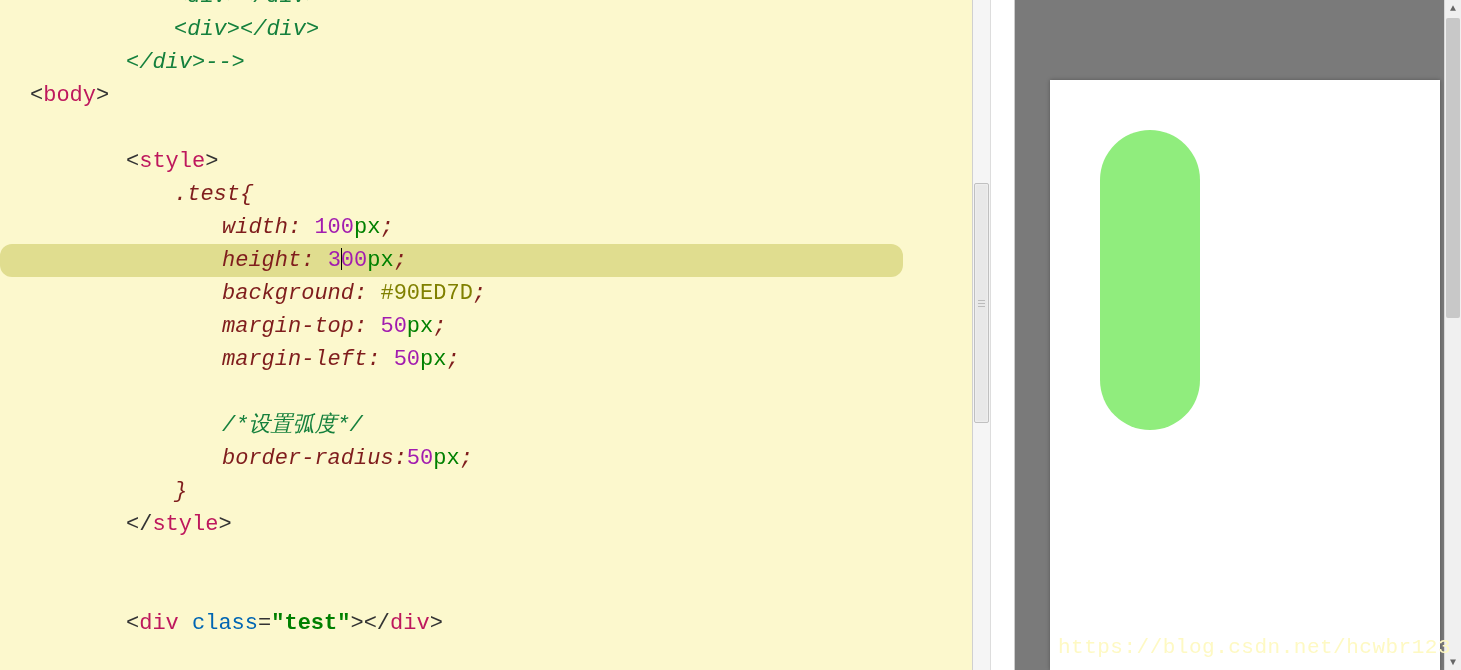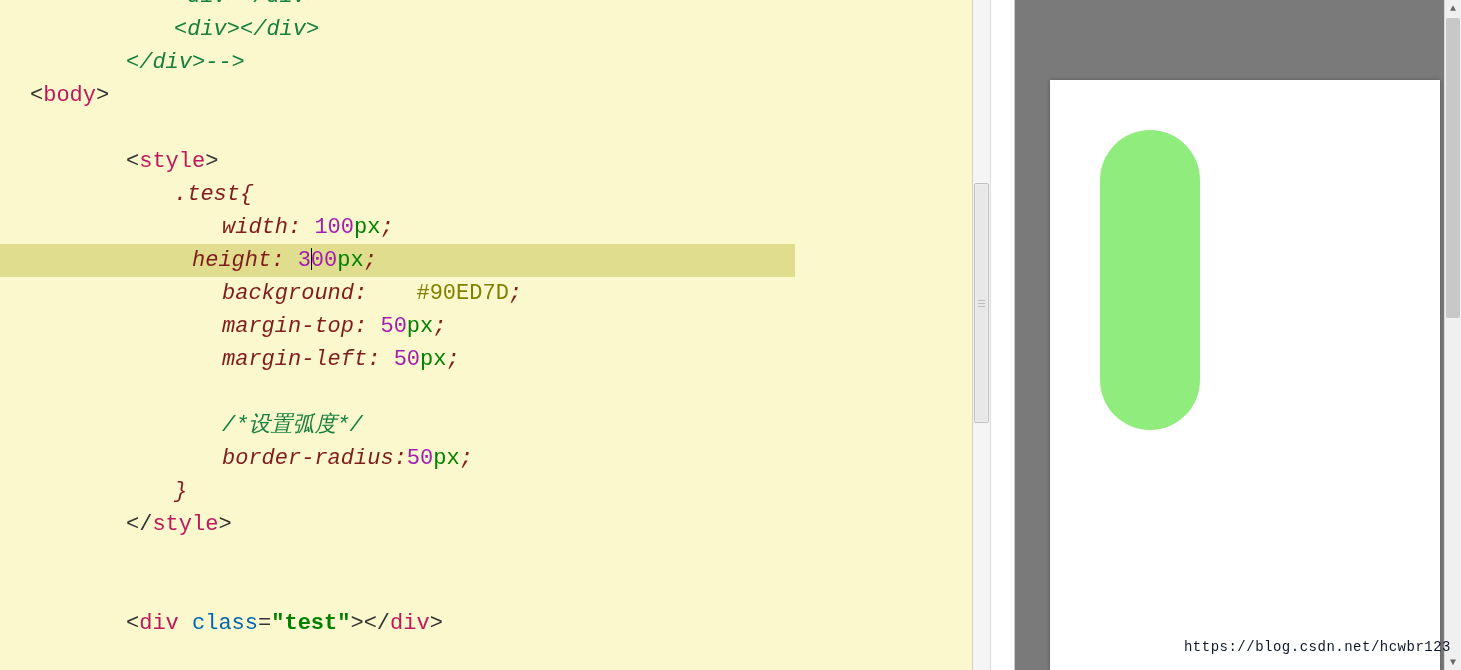--- a/index.html
+++ b/index.html
@@ -27,7 +27,7 @@
     top: -20px;
   }
   .line { height: 33px; }
-  .line.highlight { background: #e0dd8f; margin-left: -30px; width: 795px; }
+  .line.highlight { background: #e0dd8f; margin-left: -30px; padding-left: 30px; width: 903px; border-radius: 12px; }
   .t-punct { color: #333; }
   .t-tag { color: #be185d; }
   .t-attr { color: #0066b3; }

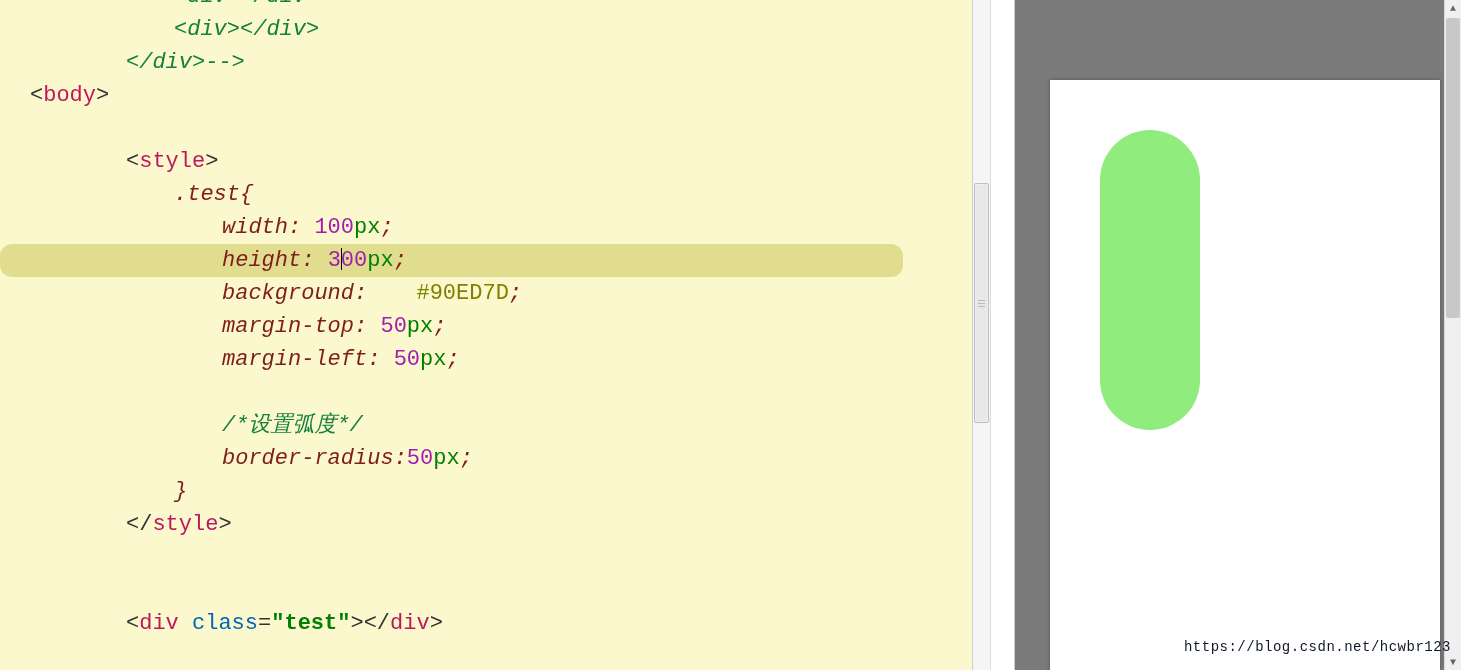--- a/index.html
+++ b/index.html
@@ -36,7 +36,7 @@
   .t-unit { color: #008000; }
   .t-comment { color: #15803d; font-style: italic; }
   .t-css { color: #7f1d1d; font-style: italic; }
-  .t-hex { color: #808000; margin-left: 36px; }
+  .t-hex { color: #808000; }
   .ind2 { padding-left: 96px; display:inline-block;}
   .ind3 { padding-left: 144px; display:inline-block;}
   .ind4 { padding-left: 192px; display:inline-block;}

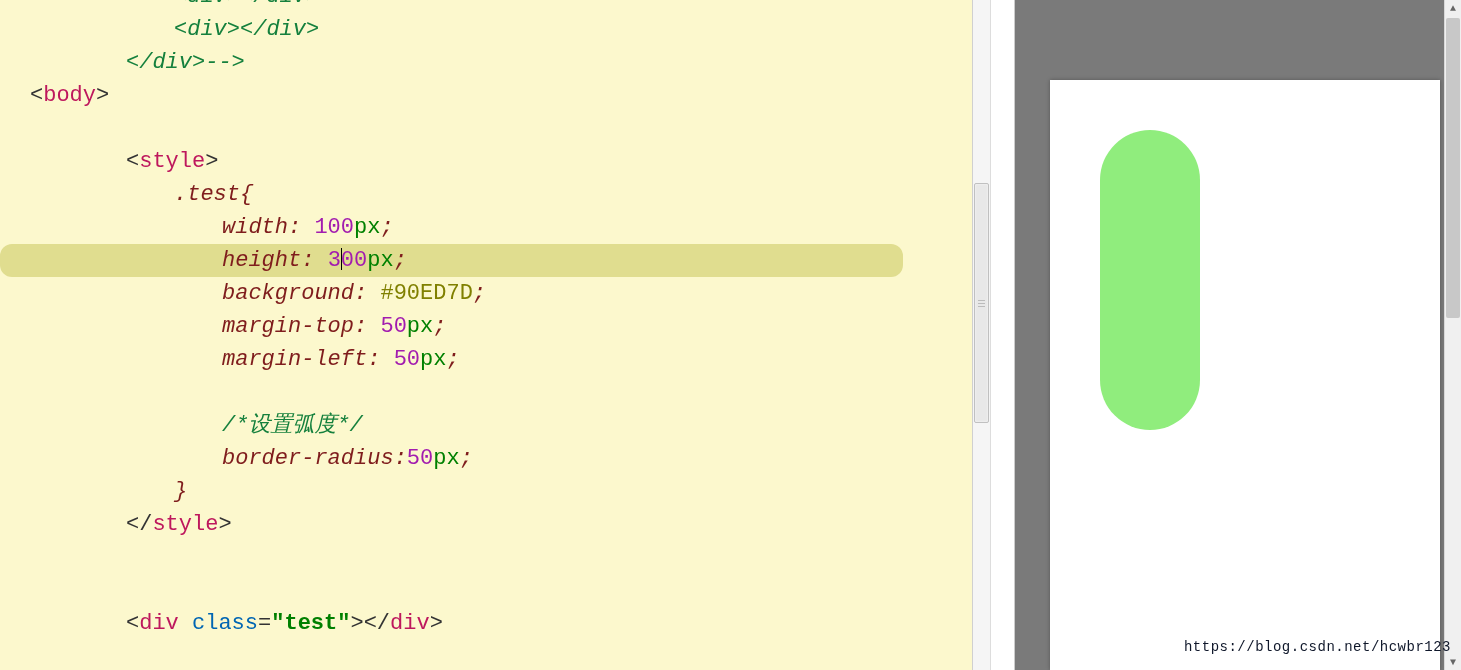--- a/index.html
+++ b/index.html
@@ -130,8 +130,8 @@
     right:10px;
     bottom:6px;
     font-family: "SimSun","Courier New",monospace;
-    font-size:14px;
-    color:#0f172a;
+    font-size:21px;
+    color:#fef9c3;
     letter-spacing:0.5px;
   }
   .caret{

